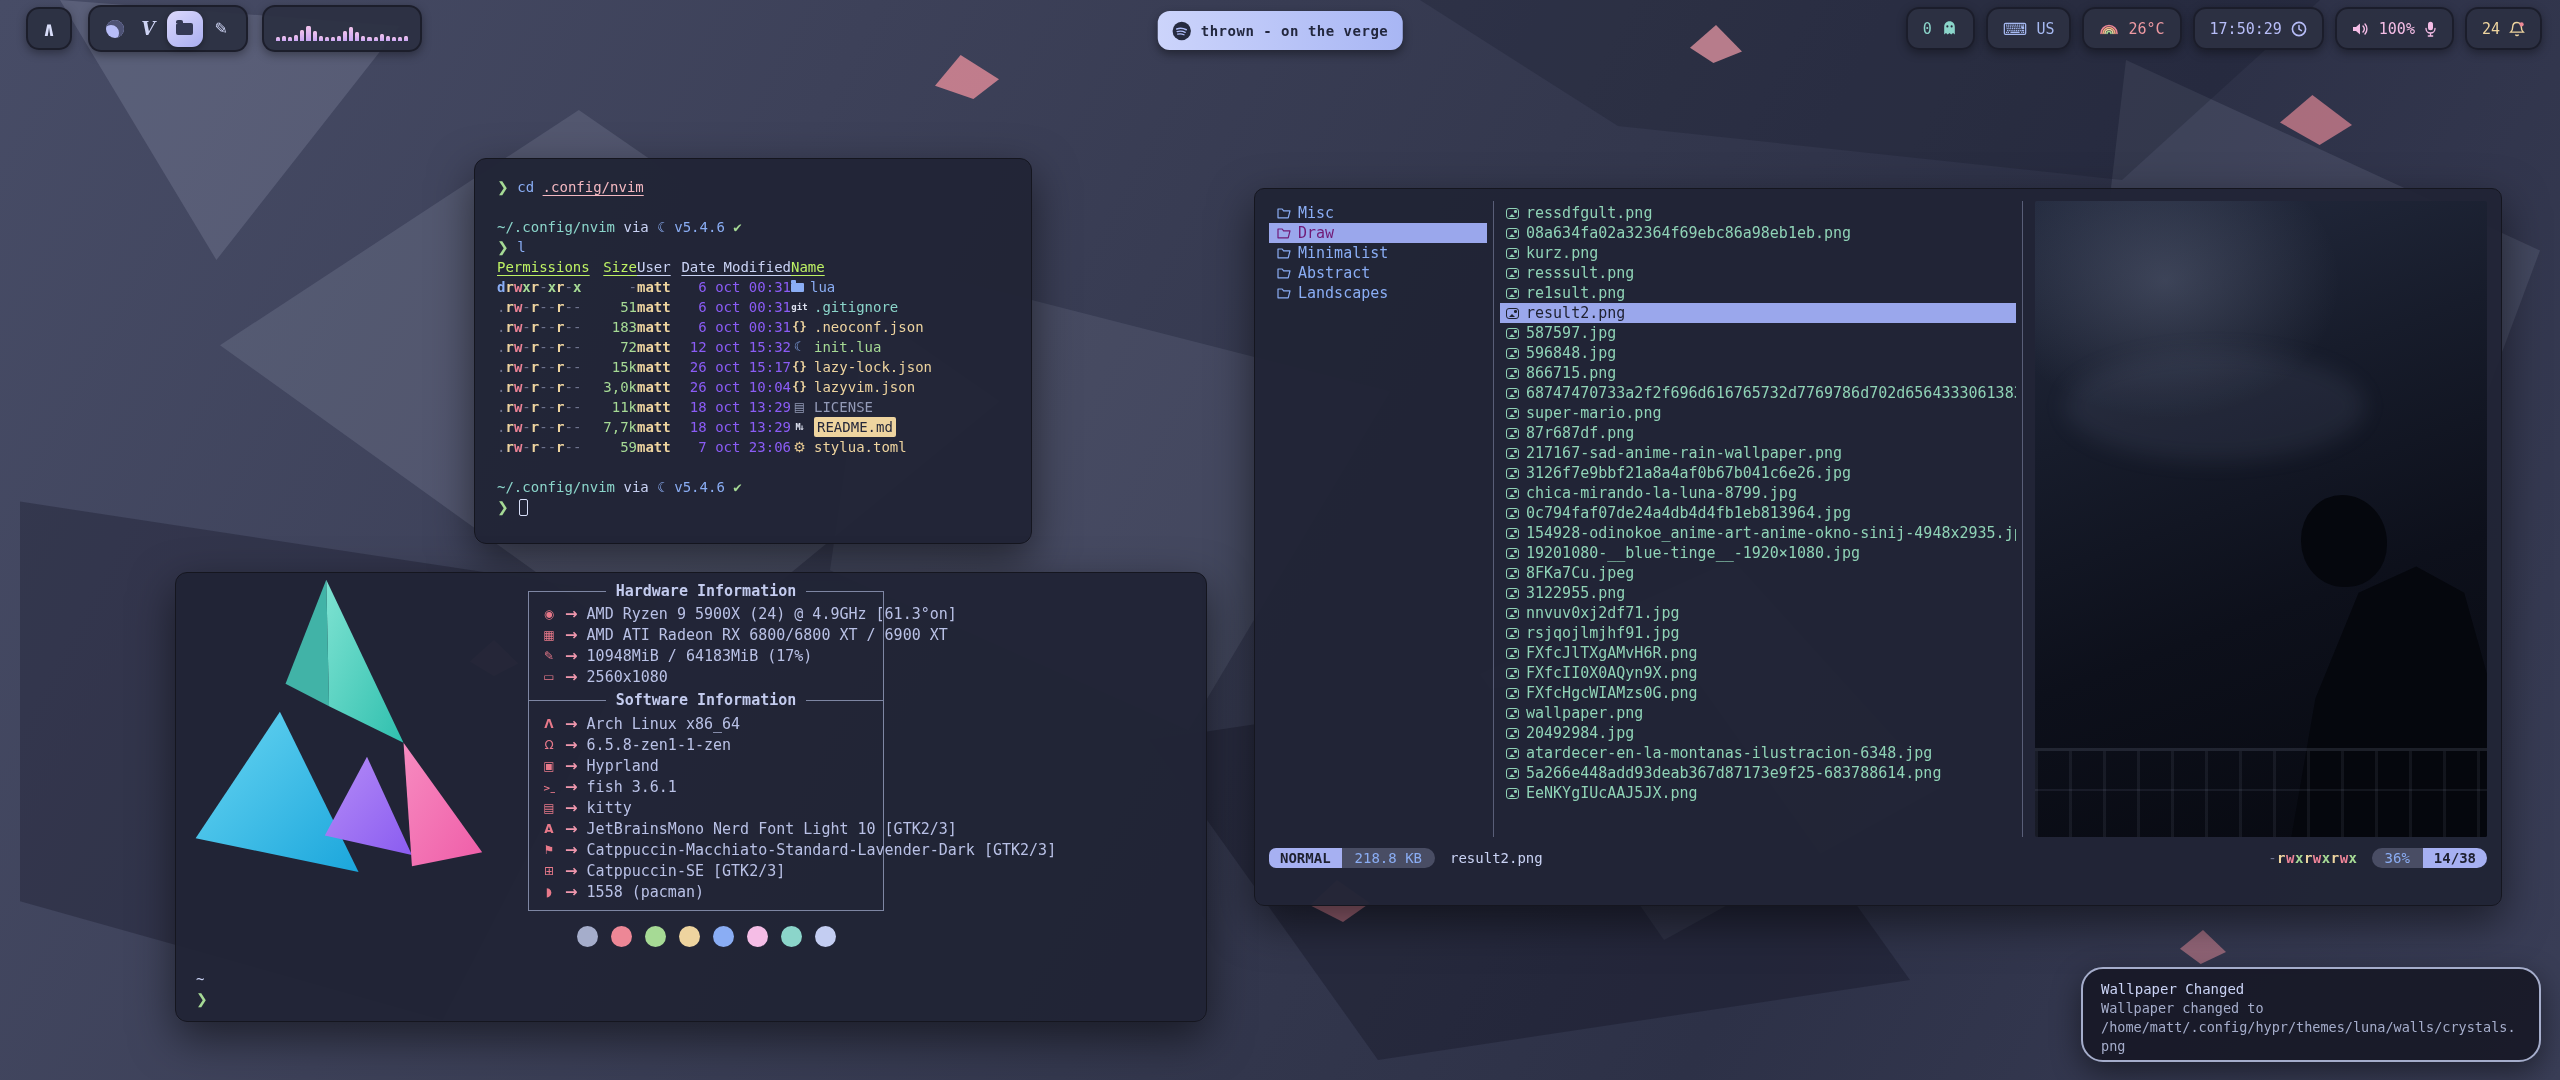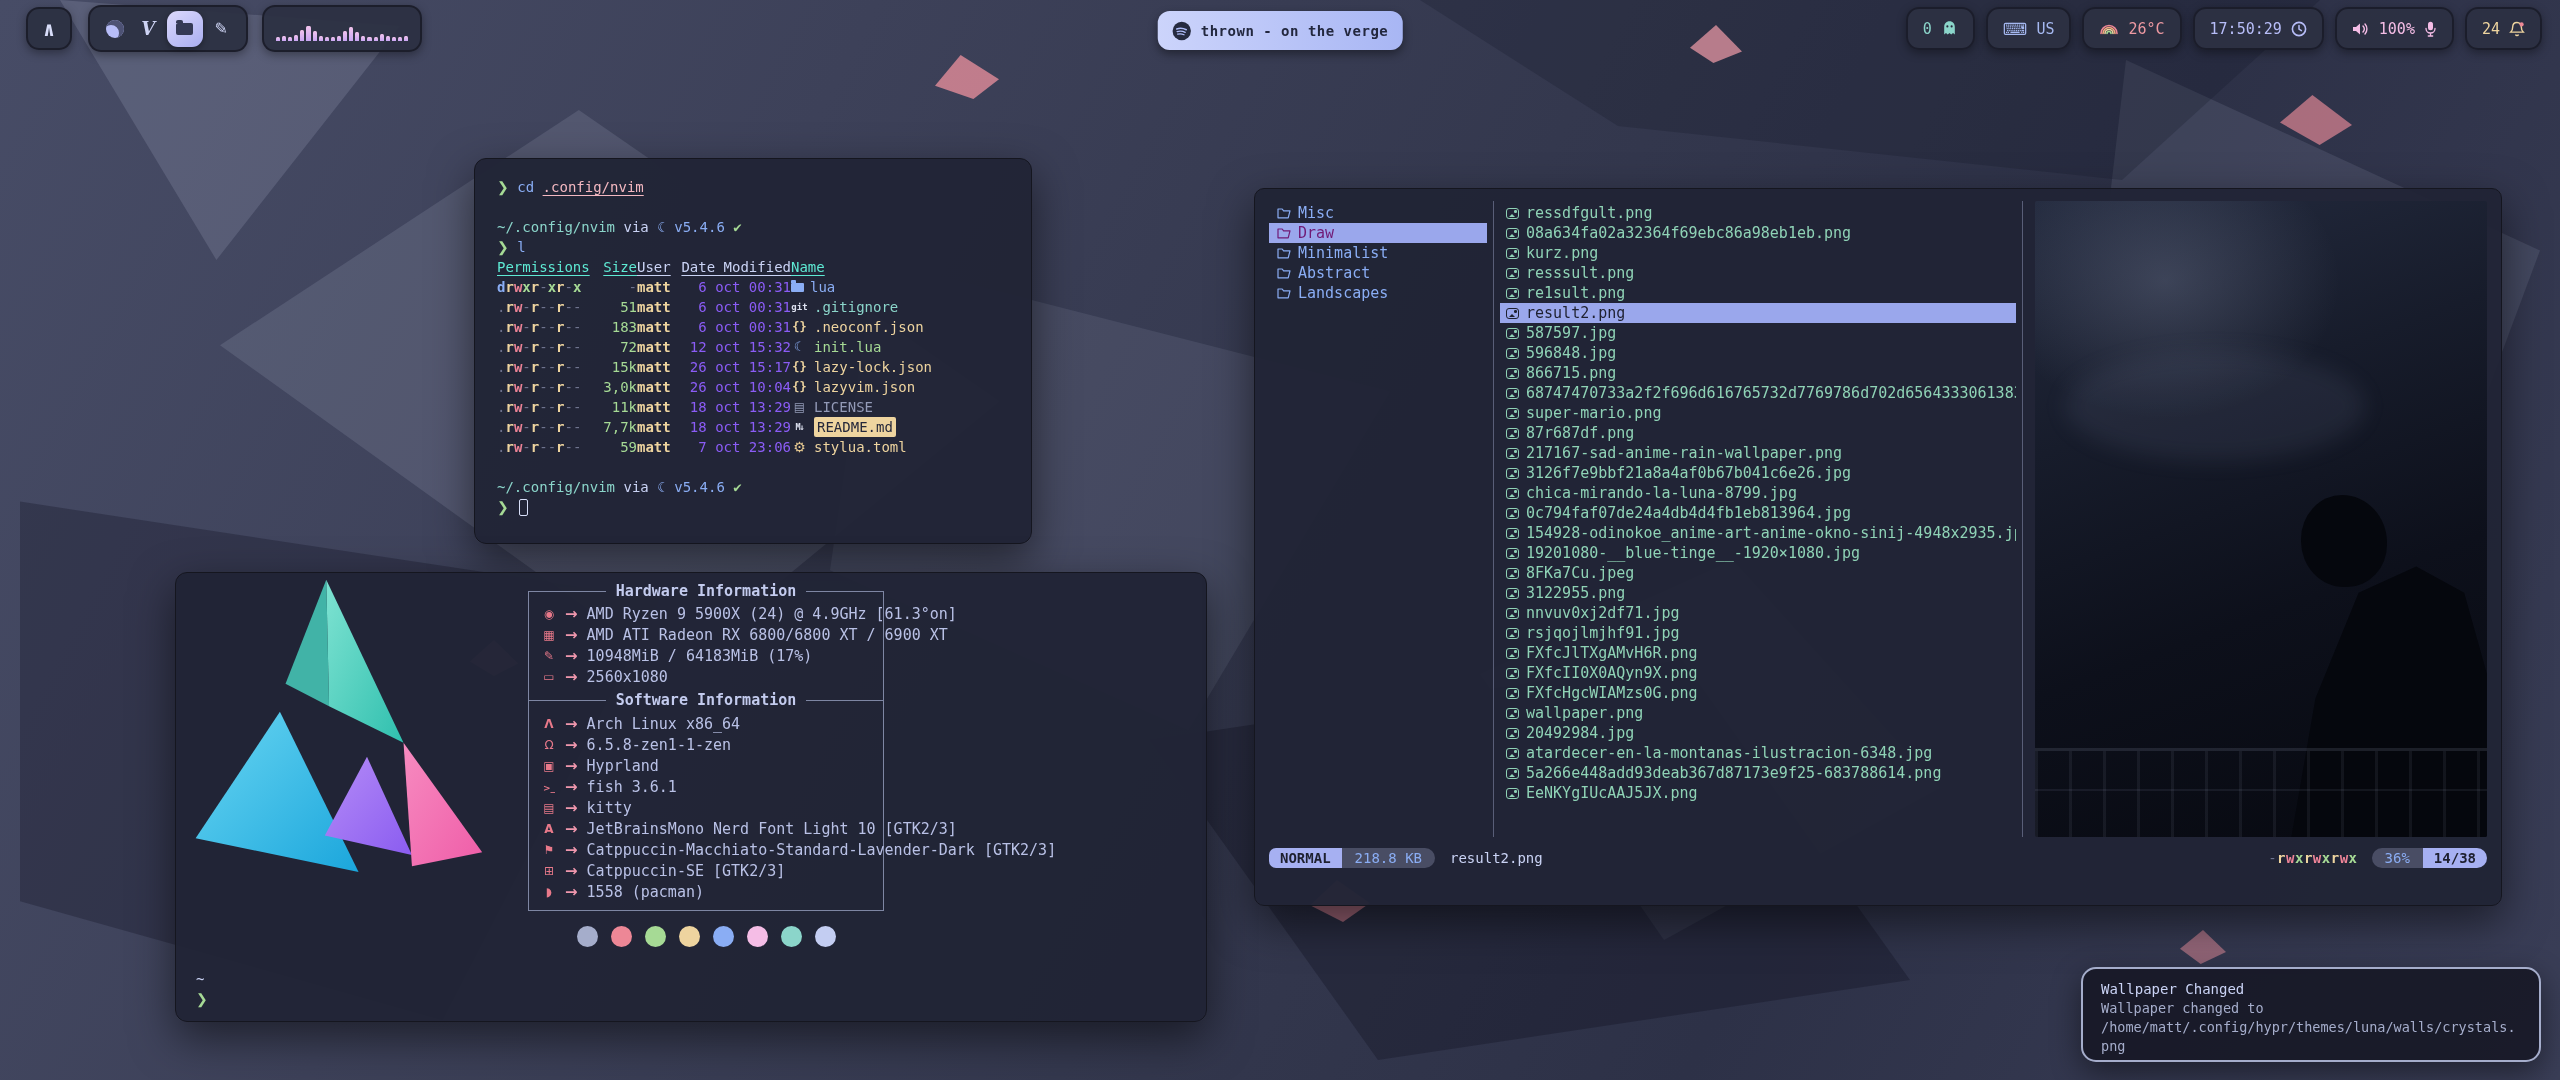--- a/index.html
+++ b/index.html
@@ -65,7 +65,7 @@
   .bold { font-weight:normal; }
   .arg-link { color:#f4b8c1; text-decoration:underline; text-underline-offset:3px; }
   .c-highlight { background:#eed49f; color:#24273a; padding:0 3px; border-radius:2px; }
-  .lsh span { text-decoration:underline; text-underline-offset:3px; color:#5eead4; }
+  .lsh span { text-decoration:underline; text-underline-offset:3px; color:#bef264; }
   .col { flex:none; }
   .col-perms { width:96px; margin-right:9px; }
   .col-size  { width:44px; margin-right:9px; text-align:right; color:#a6da95; }

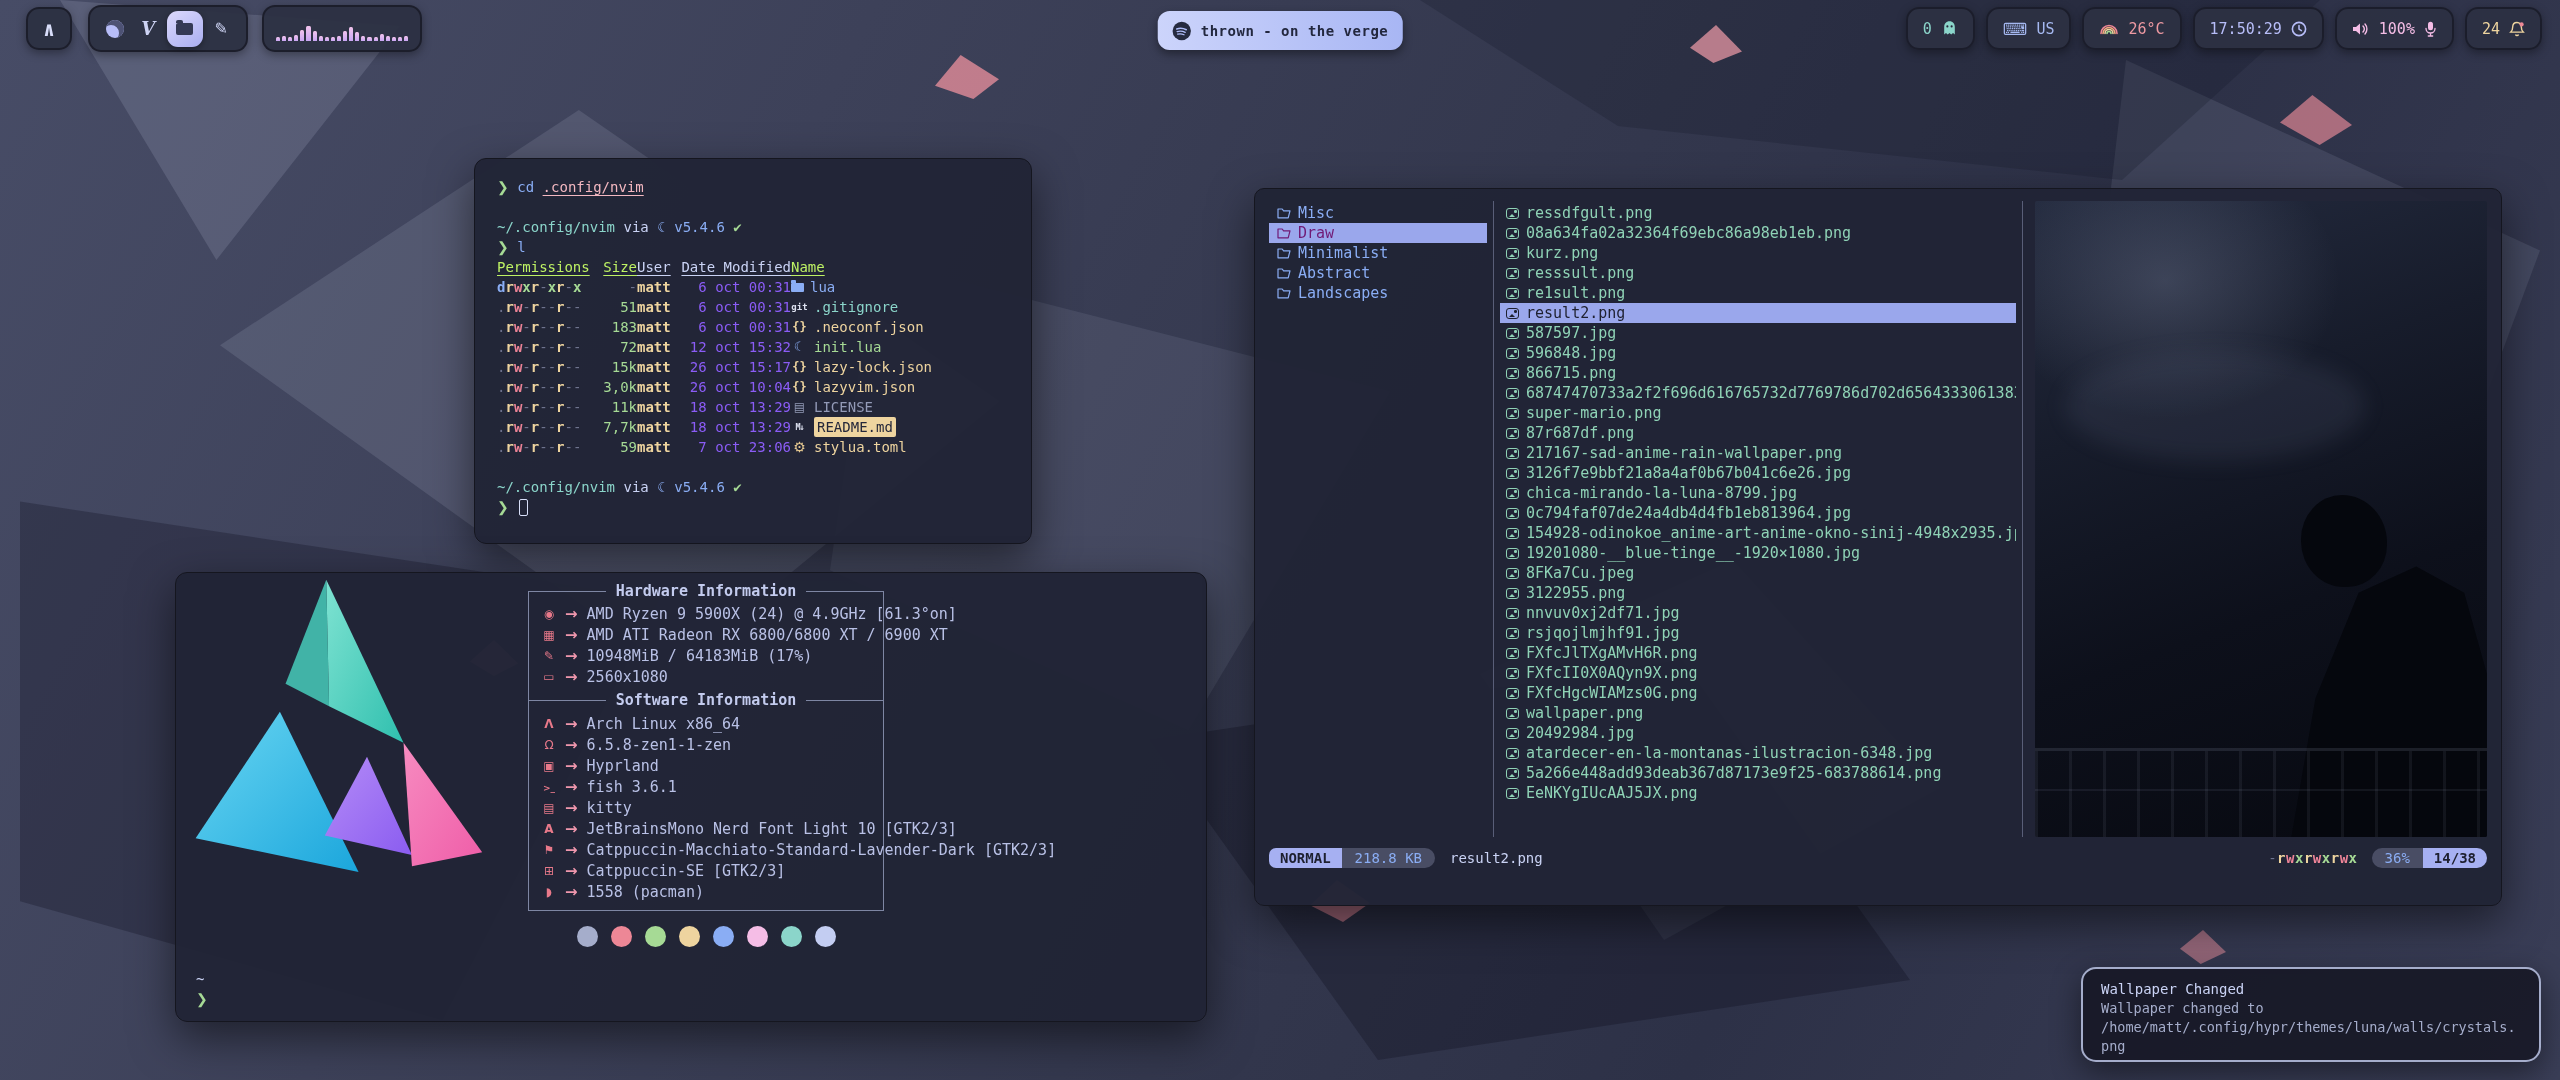--- a/index.html
+++ b/index.html
@@ -152,7 +152,7 @@
 
   
   .notif { position:absolute; left:2081px; top:967px; width:460px; height:95px; background:rgba(25,26,40,.97);
-    border:2px solid #a5adcb; border-radius:15px; padding:11px 18px; box-shadow:0 10px 30px rgba(0,0,0,.45); }
+    border:2px solid #a5adcb; border-radius:22px; padding:11px 18px; box-shadow:0 10px 30px rgba(0,0,0,.45); }
   .notif-title { color:#cad3f5; font-size:14px; line-height:19px; }
   .notif-body { color:#a5adcb; font-size:13.5px; line-height:19px; overflow-wrap:anywhere; }
 </style>

